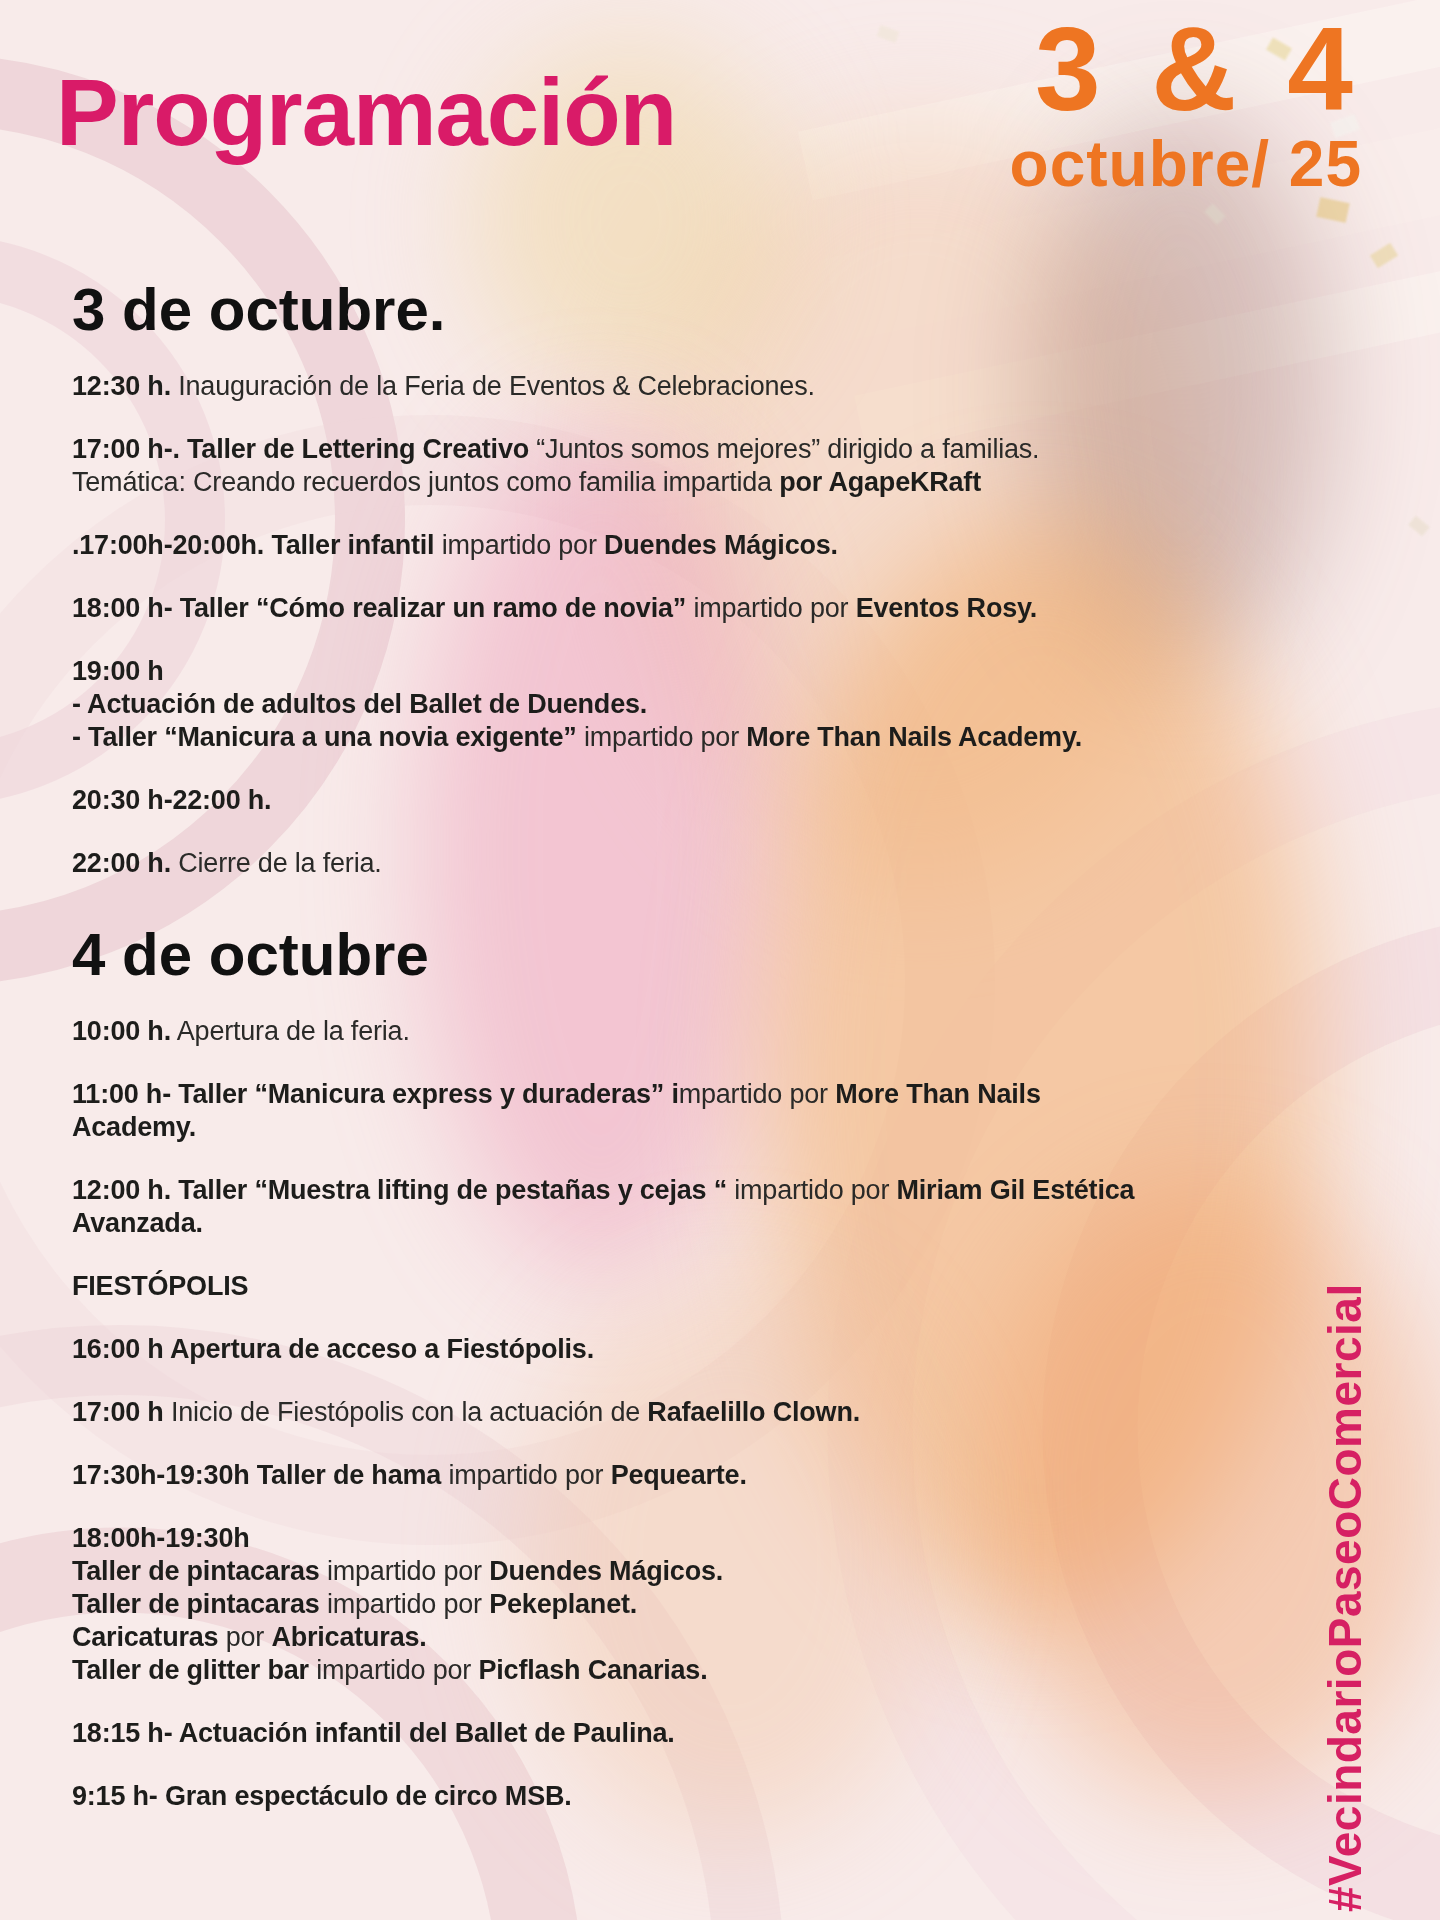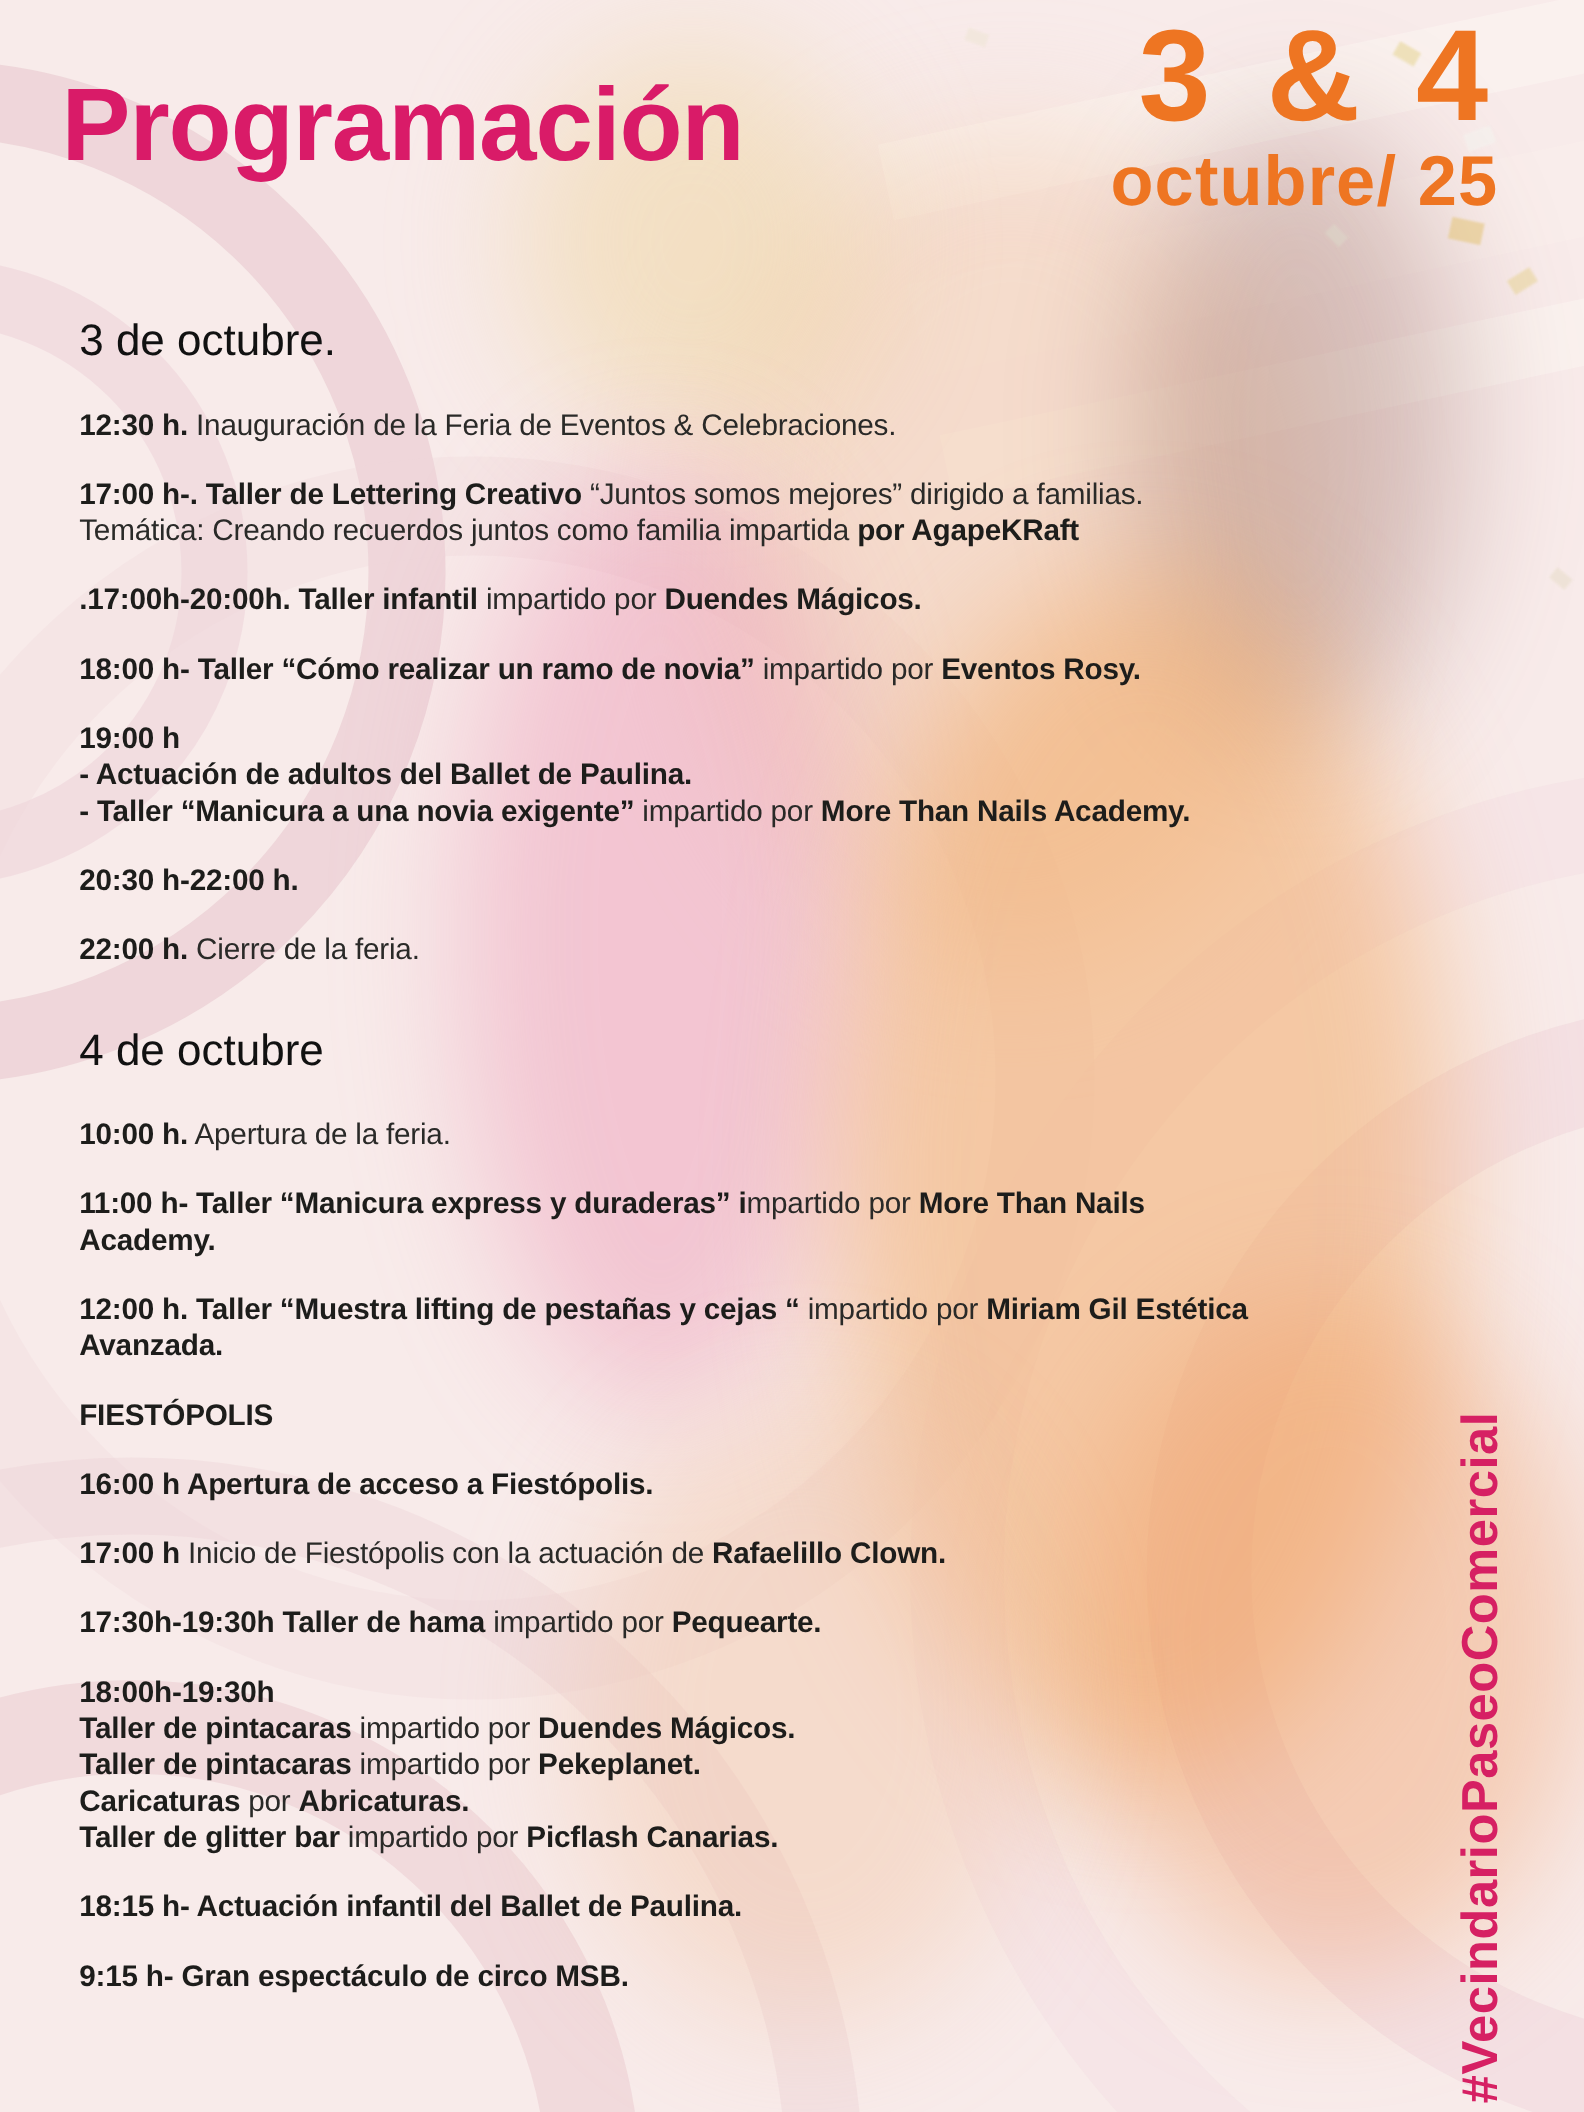--- a/index.html
+++ b/index.html
@@ -40,7 +40,7 @@
     position:absolute;left:72px;top:280px;width:1080px;
   }
   .schedule h2{
-    margin:0;font-size:40px;line-height:60px;font-weight:400;color:#111;
+    margin:0;font-size:60px;line-height:60px;font-weight:700;color:#111;
   }
   .schedule h2.later{margin-top:45px;}
   .schedule p{

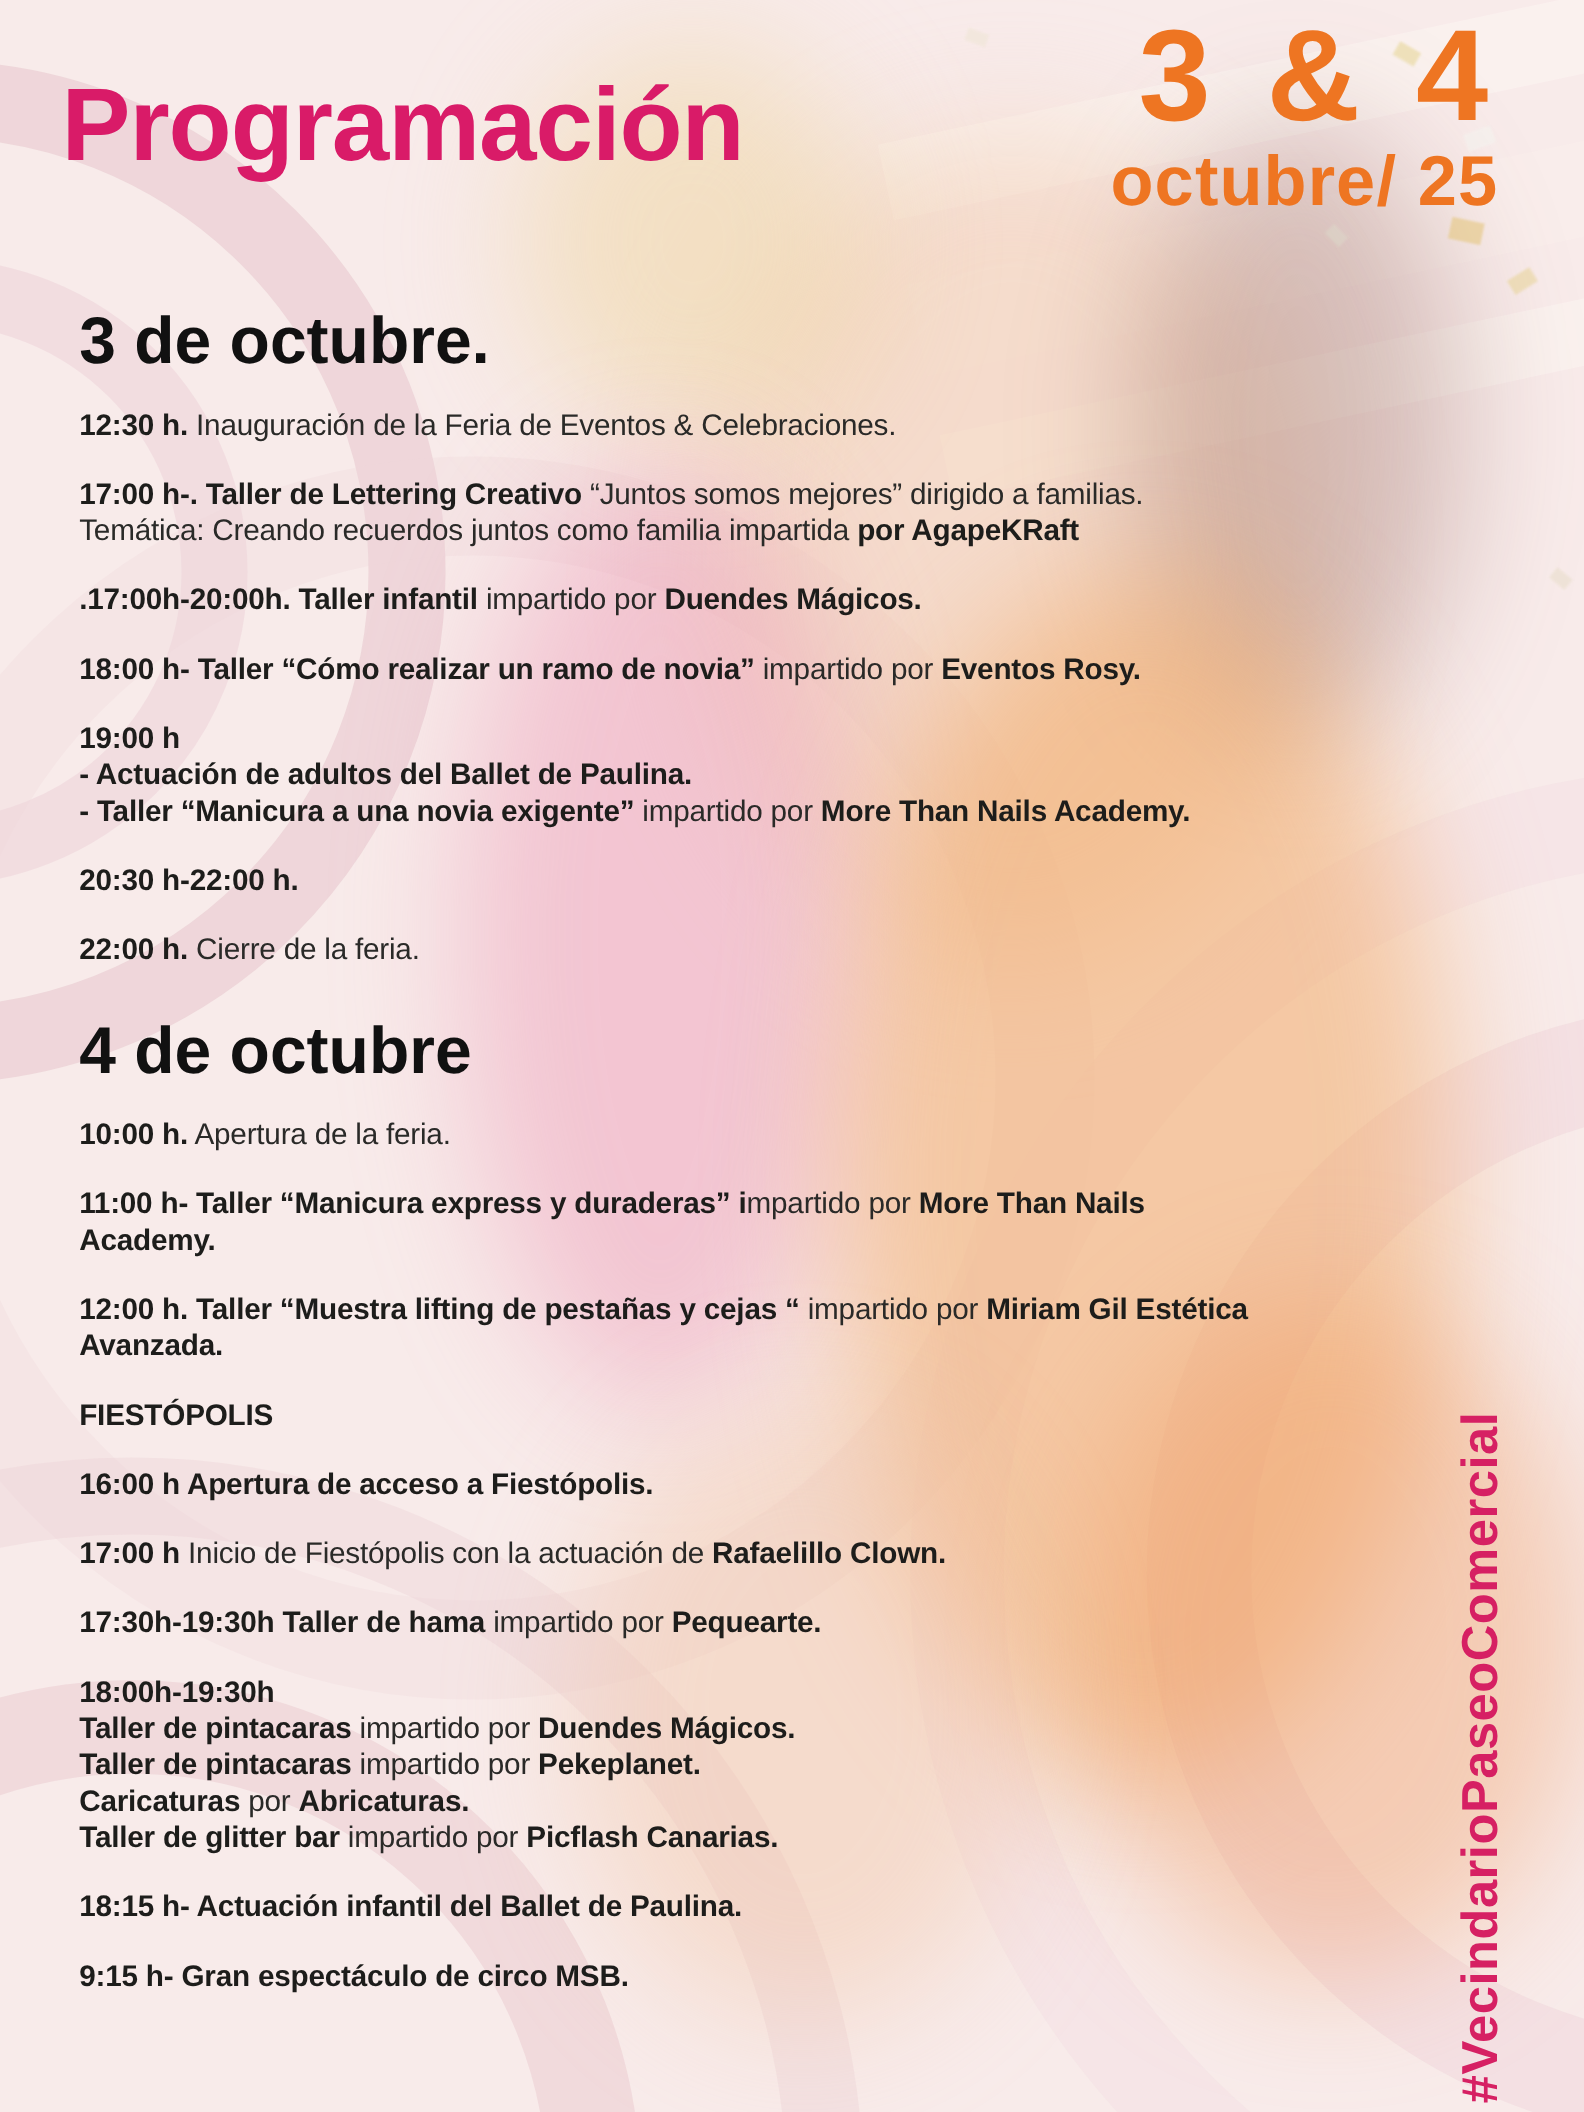--- a/index.html
+++ b/index.html
@@ -108,7 +108,7 @@
       <p><span class="b">17:00 h-. Taller de Lettering Creativo</span><span class="r"> “Juntos somos mejores” dirigido a familias.</span><br><span class="r">Temática: Creando recuerdos juntos como familia impartida </span><span class="b">por AgapeKRaft</span></p>
       <p><span class="b">.17:00h-20:00h. Taller infantil</span><span class="r"> impartido por </span><span class="b">Duendes Mágicos.</span></p>
       <p><span class="b">18:00 h- Taller “Cómo realizar un ramo de novia”</span><span class="r"> impartido por </span><span class="b">Eventos Rosy.</span></p>
-      <p><span class="b">19:00 h</span><br><span class="b">- Actuación de adultos del Ballet de Paulina.</span><br><span class="b">- Taller “Manicura a una novia exigente”</span><span class="r"> impartido por </span><span class="b">More Than Nails Academy.</span></p>
+      <p><span class="b">19:00 h</span><br><span class="b">- Actuación de adultos del Ballet de Duendes.</span><br><span class="b">- Taller “Manicura a una novia exigente”</span><span class="r"> impartido por </span><span class="b">More Than Nails Academy.</span></p>
       <p><span class="b">20:30 h-22:00 h.</span><br></p>
       <p><span class="b">22:00 h.</span><span class="r"> Cierre de la feria.</span></p>
       <h2 class="later">4 de octubre</h2>

